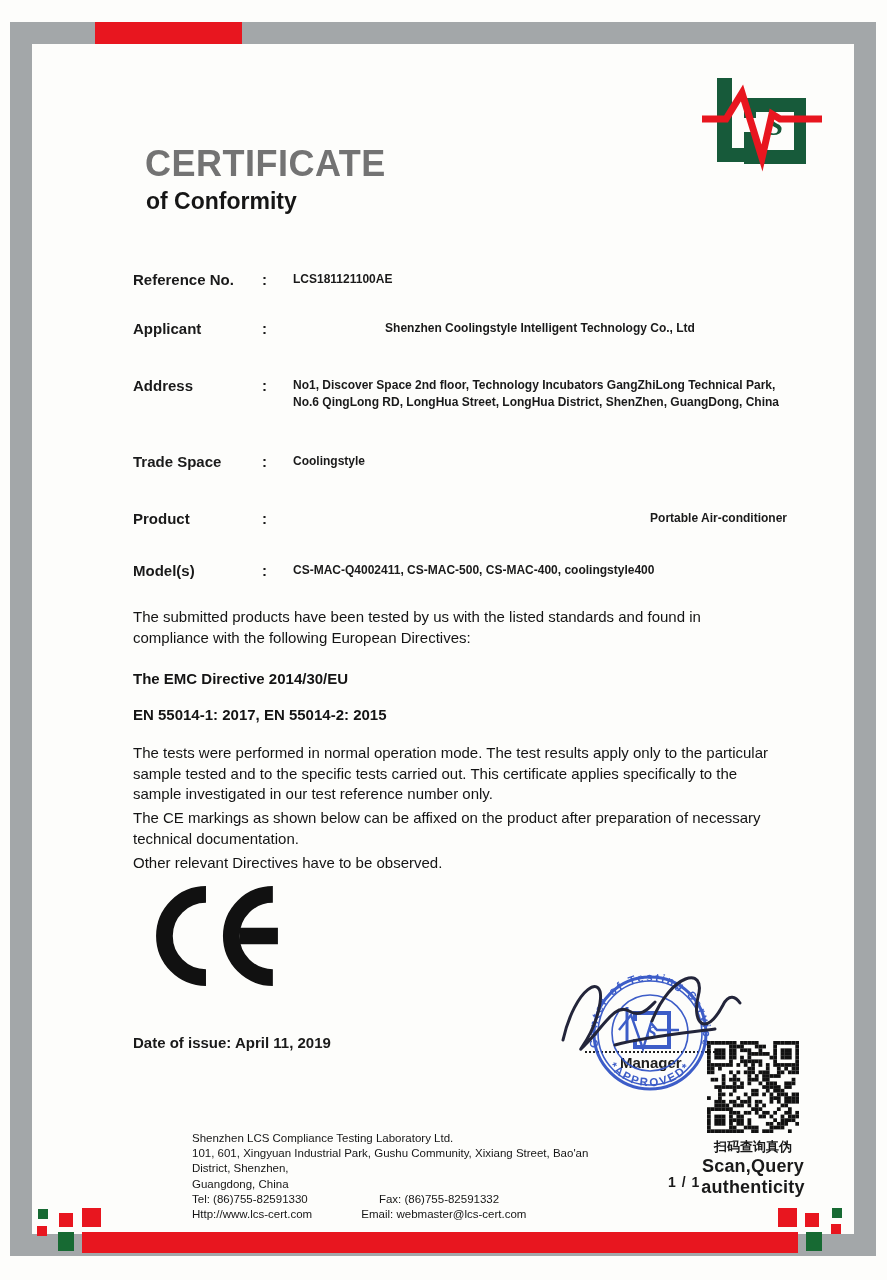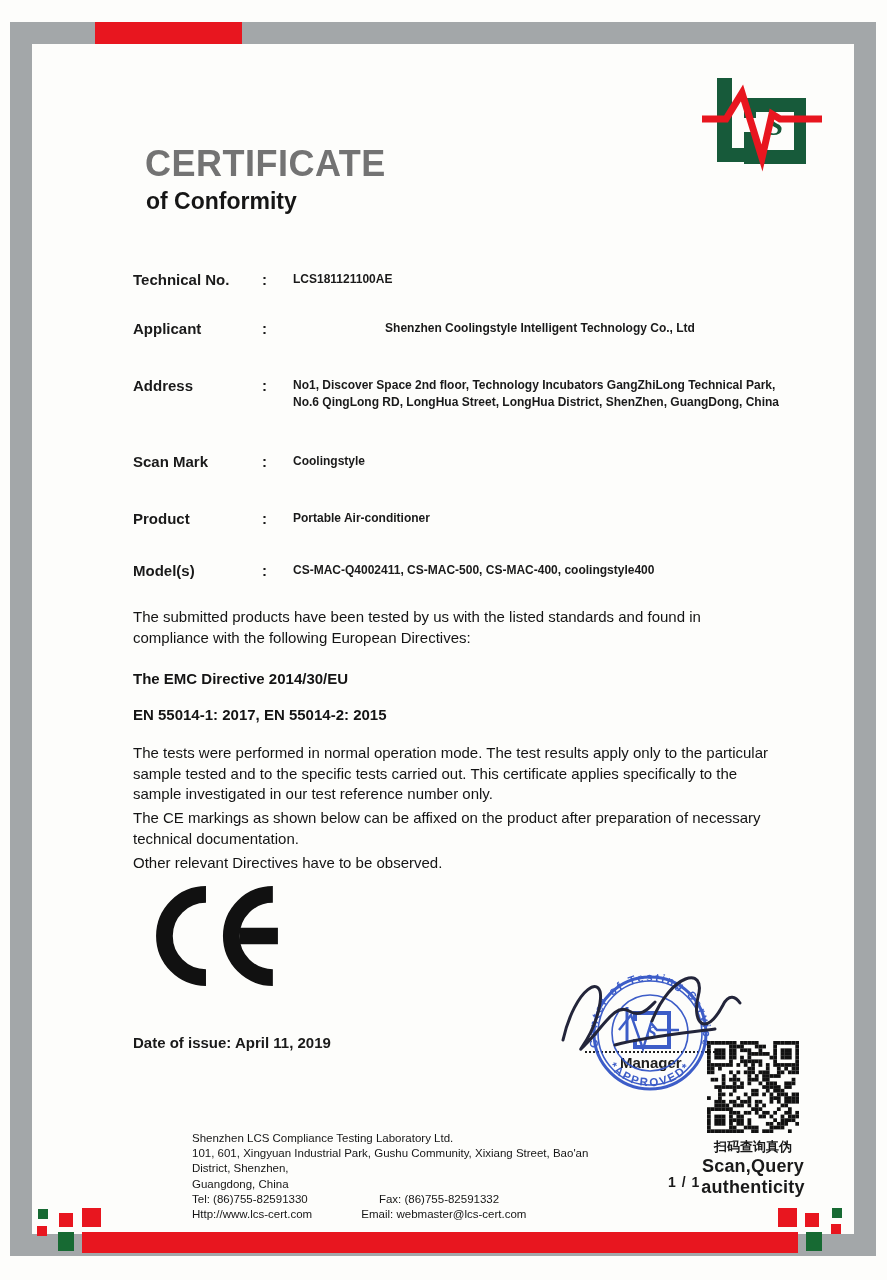--- a/index.html
+++ b/index.html
@@ -89,7 +89,7 @@
   <div class="abs title" style="left:145px;top:143px;">CERTIFICATE</div>
   <div class="abs subtitle" style="left:146px;top:188px;">of Conformity</div>
 
-  <div class="field-label" style="top:271px;">Technical No.</div>
+  <div class="field-label" style="top:271px;">Reference No.</div>
   <div class="field-colon" style="top:271px;">:</div>
   <div class="field-value" style="top:271px;">LCS181121100AE</div>
 

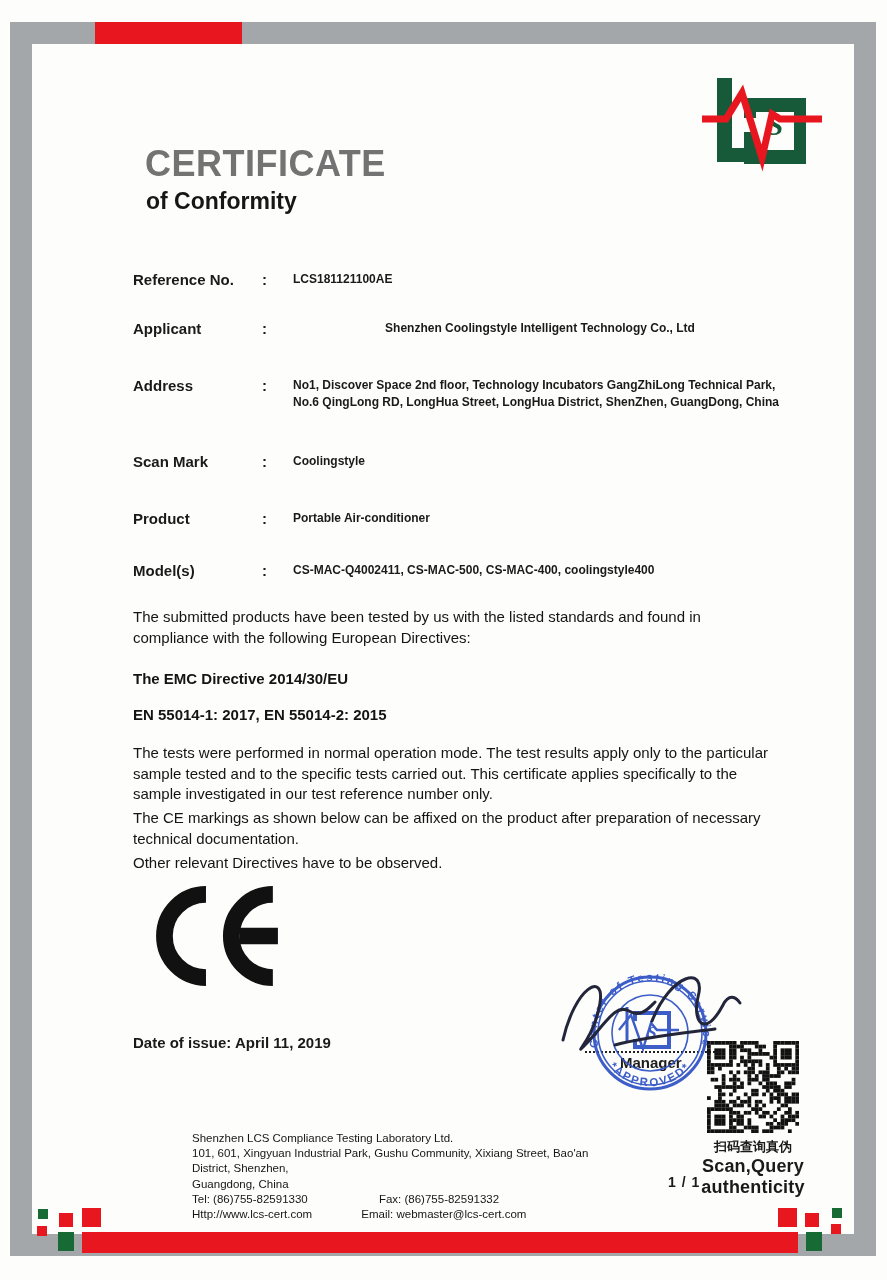--- a/index.html
+++ b/index.html
@@ -101,7 +101,7 @@
   <div class="field-colon" style="top:377px;">:</div>
   <div class="field-value" style="top:377px;">No1, Discover Space 2nd floor, Technology Incubators GangZhiLong Technical Park, No.6 QingLong RD, LongHua Street, LongHua District, ShenZhen, GuangDong, China</div>
 
-  <div class="field-label" style="top:453px;">Scan Mark</div>
+  <div class="field-label" style="top:453px;">Trade Space</div>
   <div class="field-colon" style="top:453px;">:</div>
   <div class="field-value" style="top:453px;">Coolingstyle</div>
 

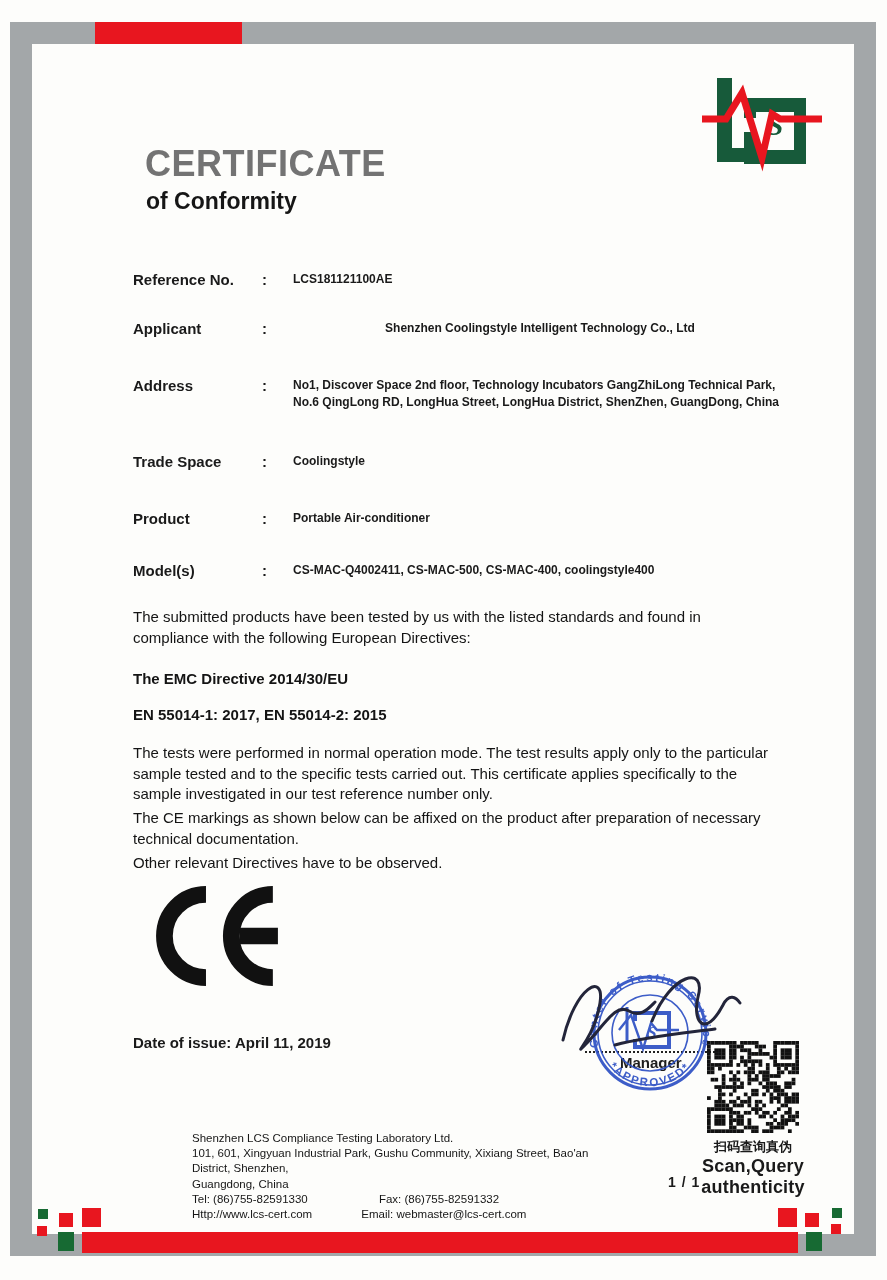--- a/index.html
+++ b/index.html
@@ -107,7 +107,7 @@
 
   <div class="field-label" style="top:510px;">Product</div>
   <div class="field-colon" style="top:510px;">:</div>
-  <div class="field-value" style="top:510px;">Portable Air-conditioner</div>
+  <div class="field-value" style="top:510px;text-align:right;">Portable Air-conditioner</div>
 
   <div class="field-label" style="top:562px;">Model(s)</div>
   <div class="field-colon" style="top:562px;">:</div>

